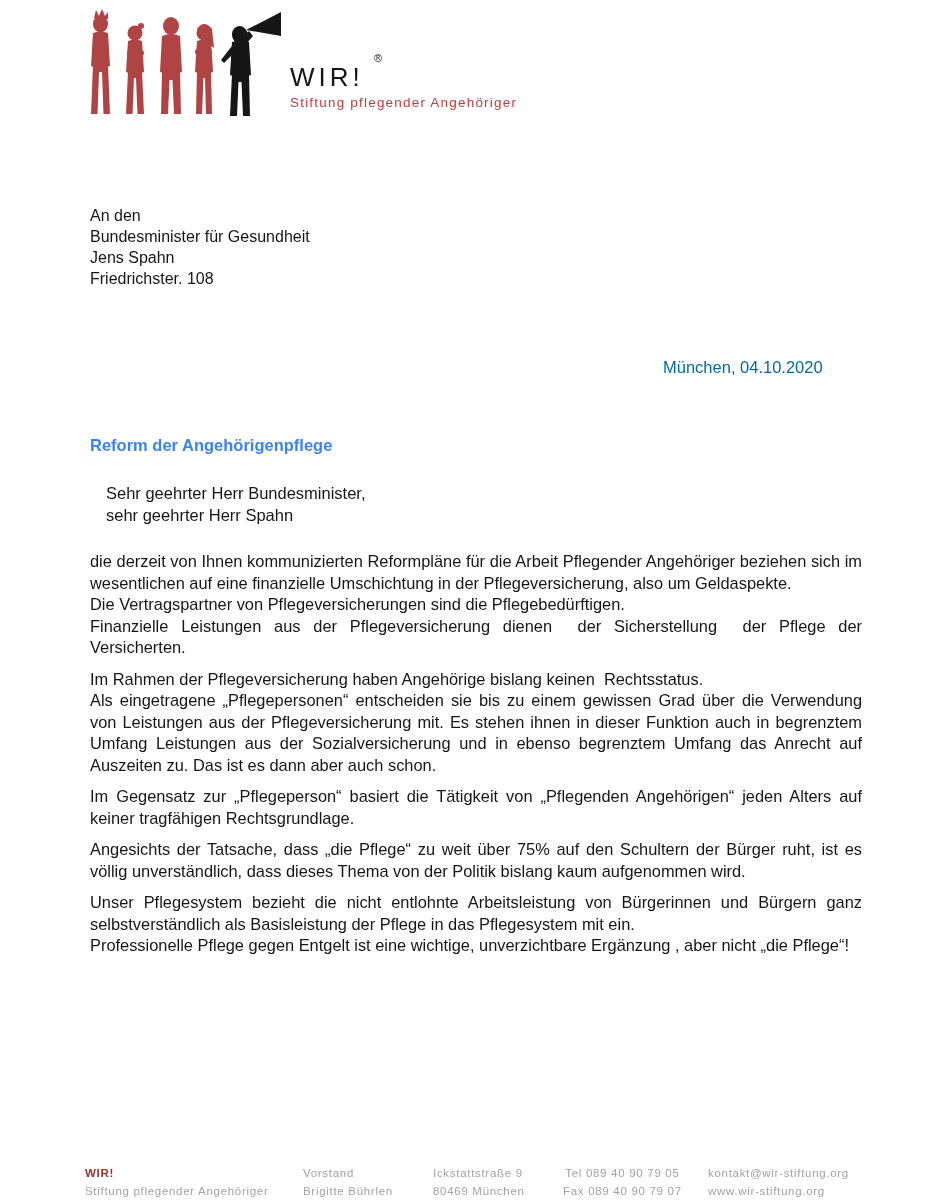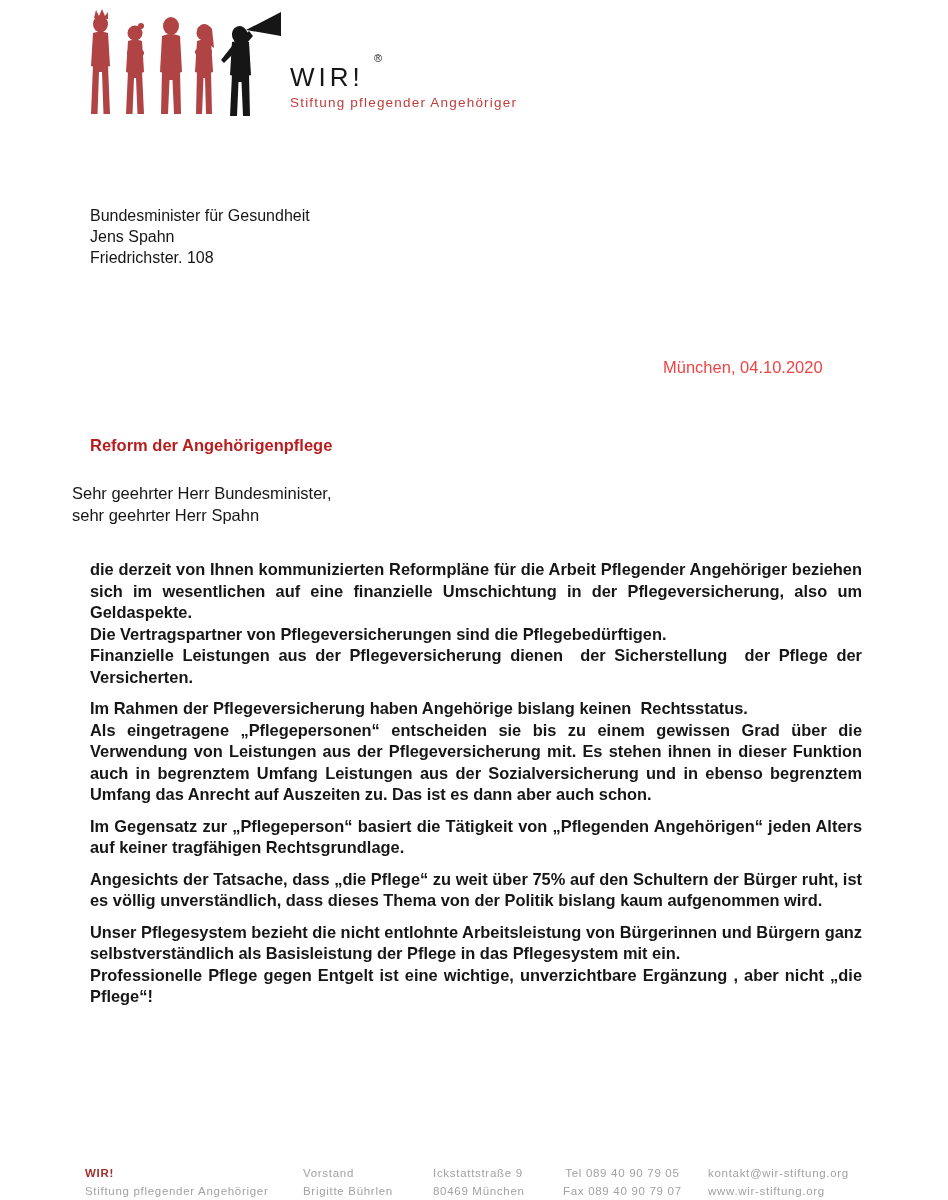--- a/index.html
+++ b/index.html
@@ -117,6 +117,7 @@
   </div>
 
   <div class="recipient">
+    <div>An den</div>
     <div>Bundesminister für Gesundheit</div>
     <div>Jens Spahn</div>
     <div>Friedrichster. 108</div>

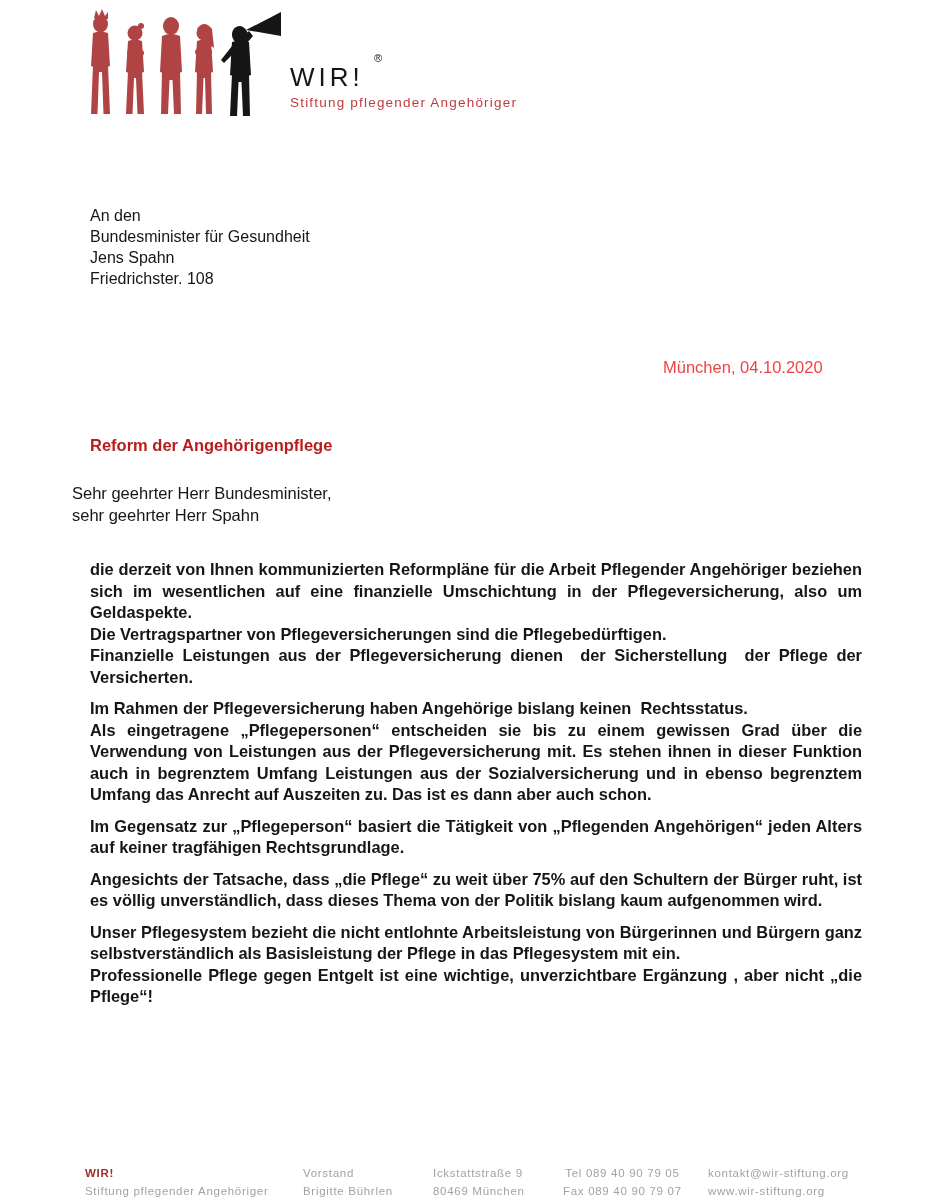--- a/index.html
+++ b/index.html
@@ -22,7 +22,7 @@
   
   .dateline {
     position: absolute; left: 663px; top: 358px;
-    font-size: 16.5px; color: #ef4444;
+    font-size: 16.5px; color: #0369a1;
   }
   
   .subject {

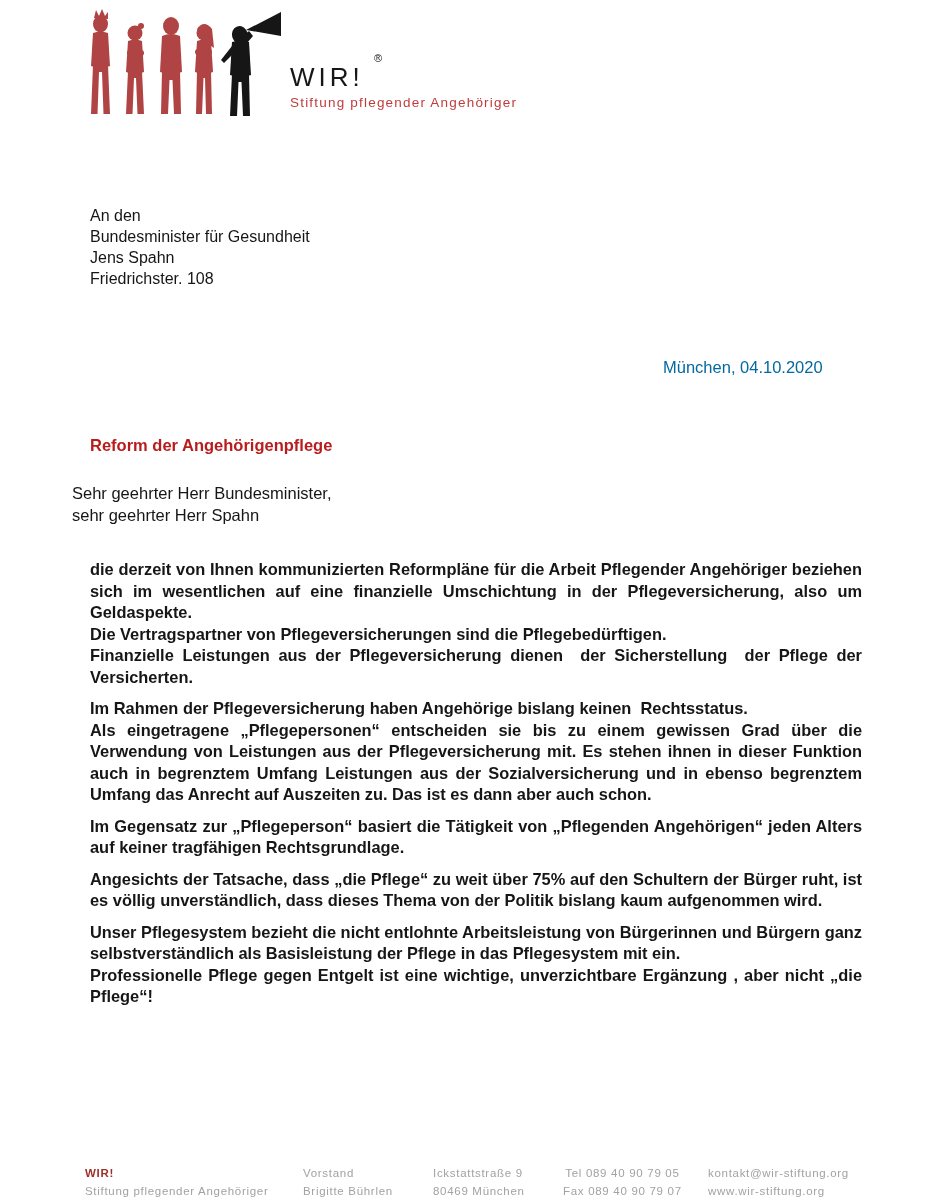--- a/index.html
+++ b/index.html
@@ -27,7 +27,7 @@
   
   .subject {
     position: absolute; left: 90px; top: 436px;
-    font-size: 16.5px; font-weight: bold; color: #b91c1c;
+    font-size: 16.5px; font-weight: bold; color: #3b82f6;
   }
   
   .salutation {

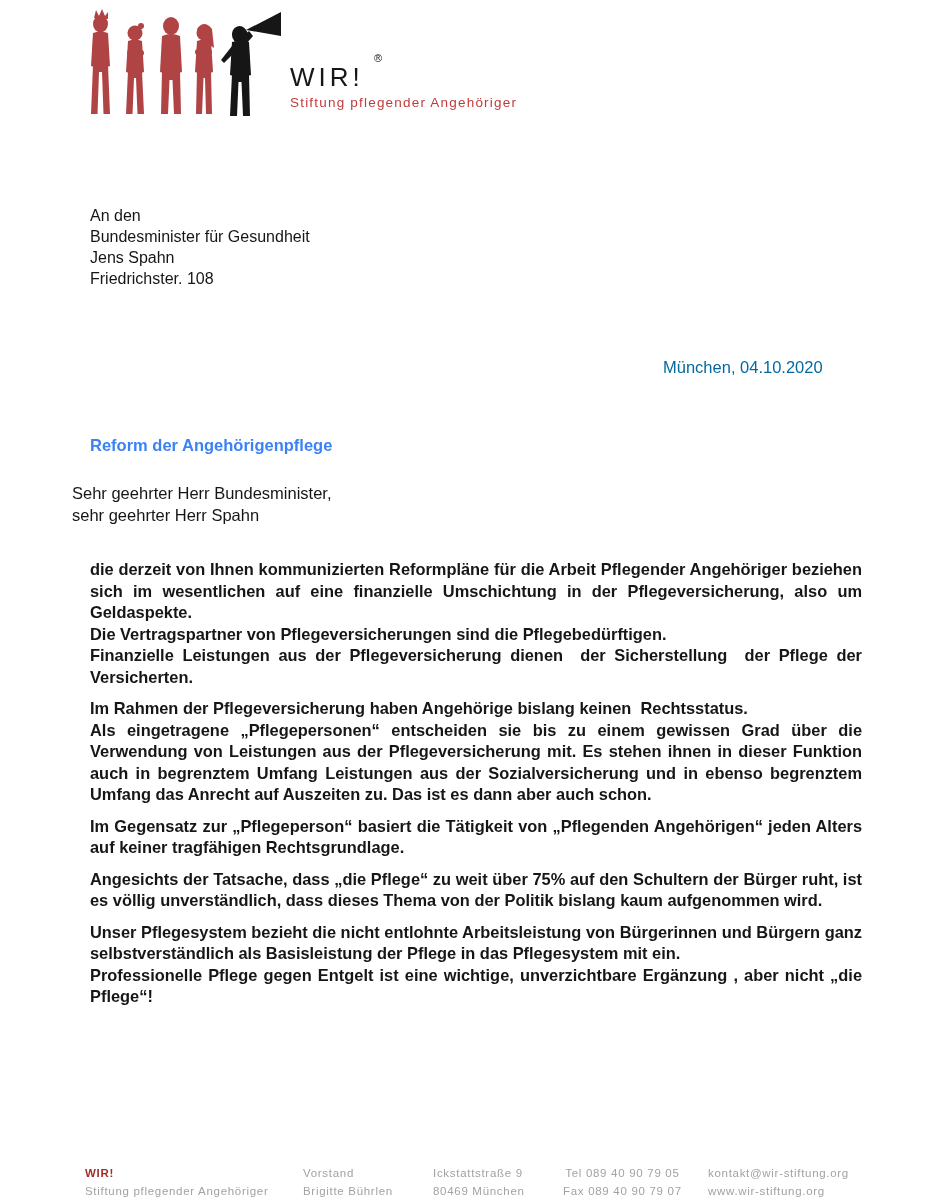--- a/index.html
+++ b/index.html
@@ -31,7 +31,7 @@
   }
   
   .salutation {
-    position: absolute; left: 72px; top: 483px;
+    position: absolute; left: 106px; top: 483px;
     font-size: 16.5px; line-height: 21.5px; color: #161616;
   }
   

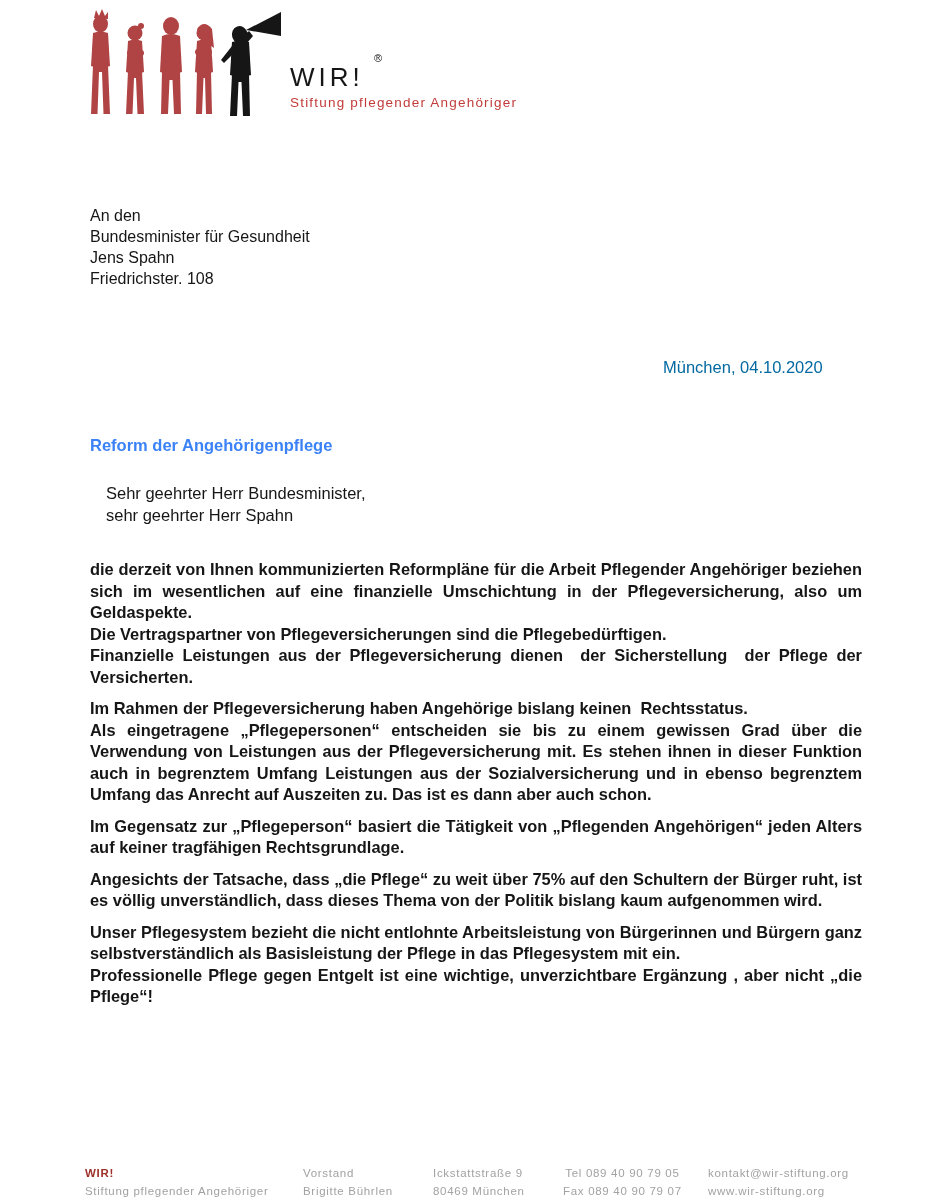--- a/index.html
+++ b/index.html
@@ -41,9 +41,8 @@
     text-align: justify; color: #161616;
   }
   .body-text p {
-    margin: 8px 0 10px 0;
+    margin: 0 0 10px 0;
     white-space: pre-wrap;
-    font-weight: bold;
   }
   
   .footer {

